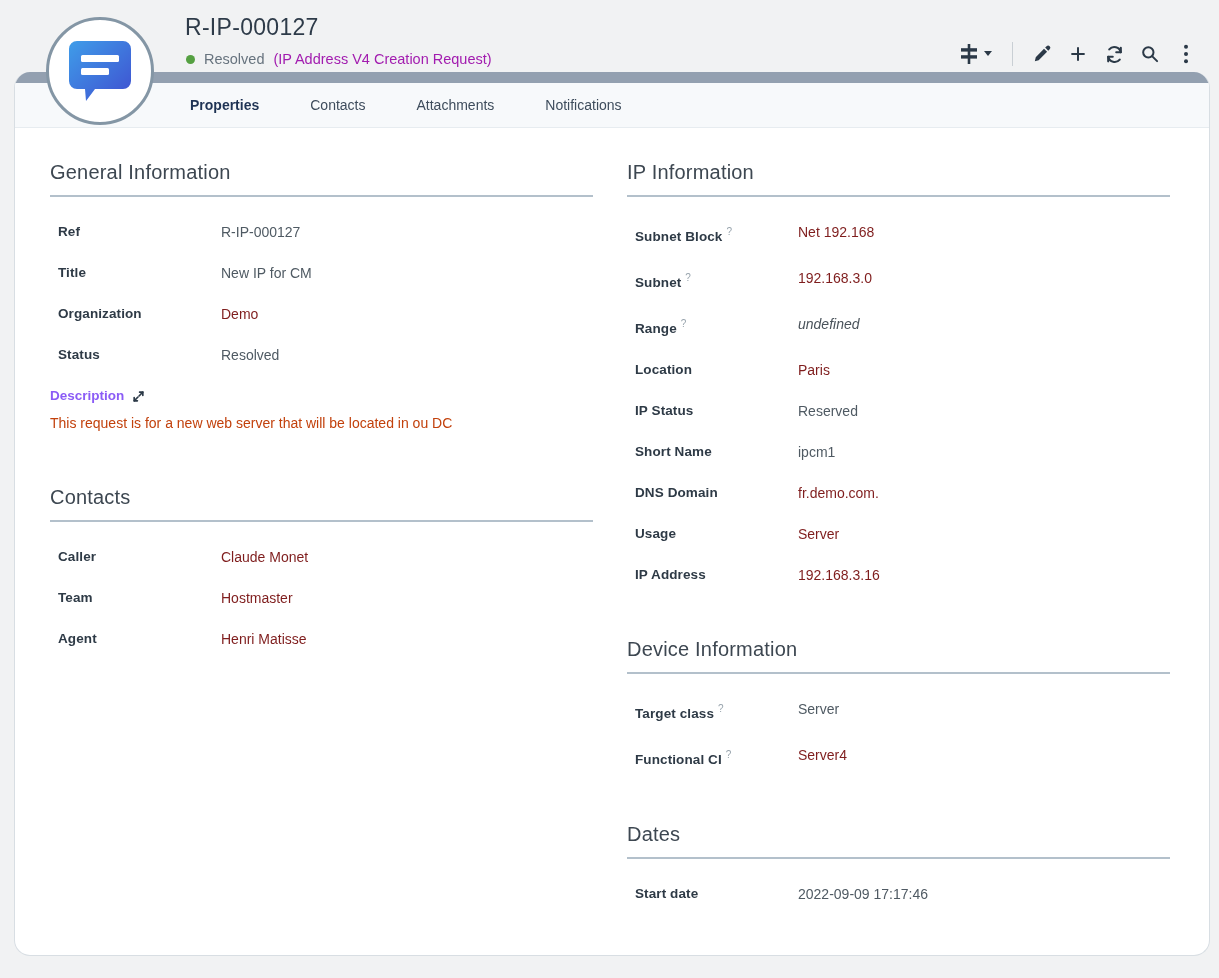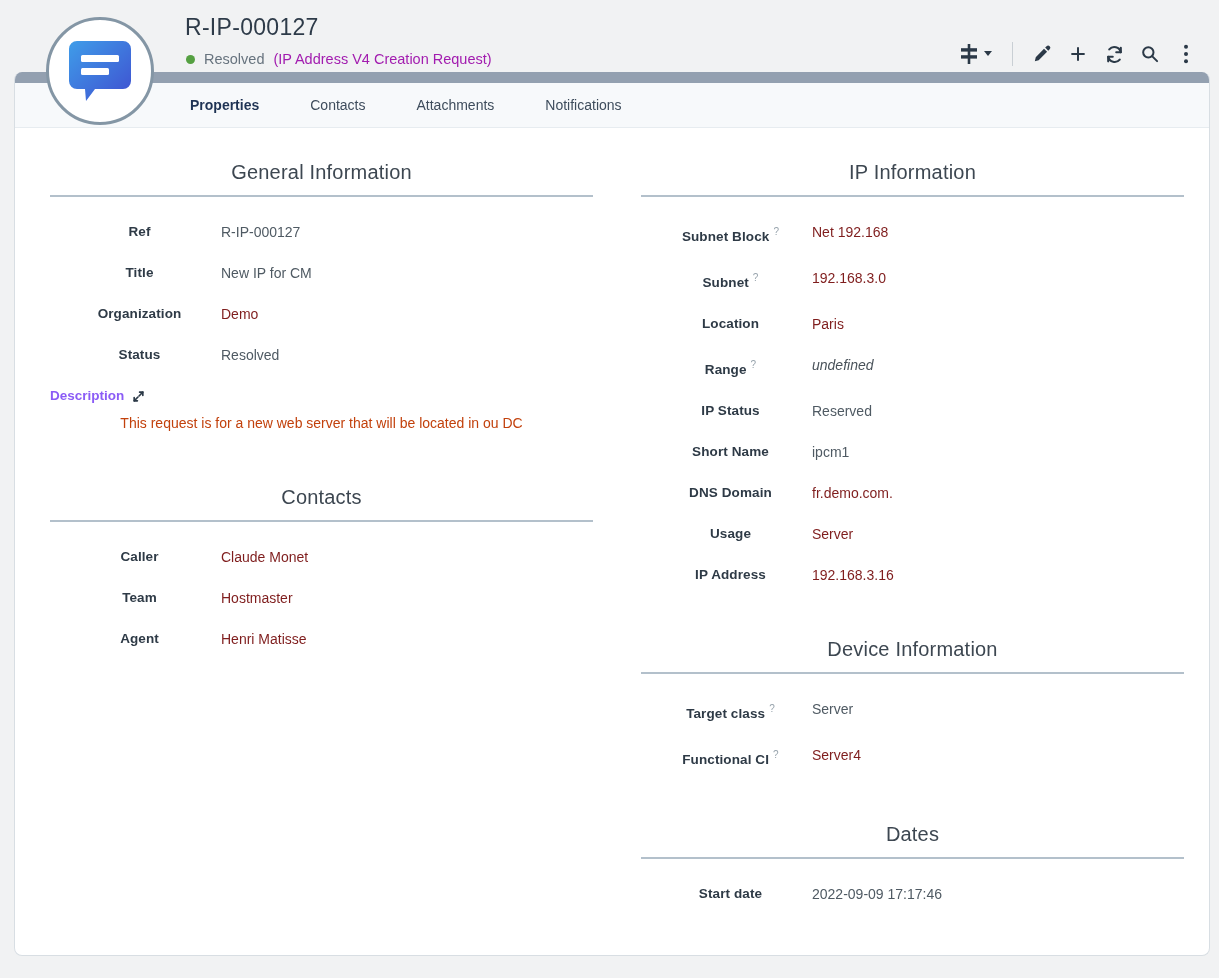--- a/index.html
+++ b/index.html
@@ -63,9 +63,8 @@
     width:1196px; height:884px;
     background:#fff;
     border:1px solid #d8dee3; border-top:none;
-    border-radius:8px;
+    border-radius:16px;
     overflow:hidden;
-    text-align:center;
   }
   .card-topbar { height:11px; background:#93a0b0; }
 

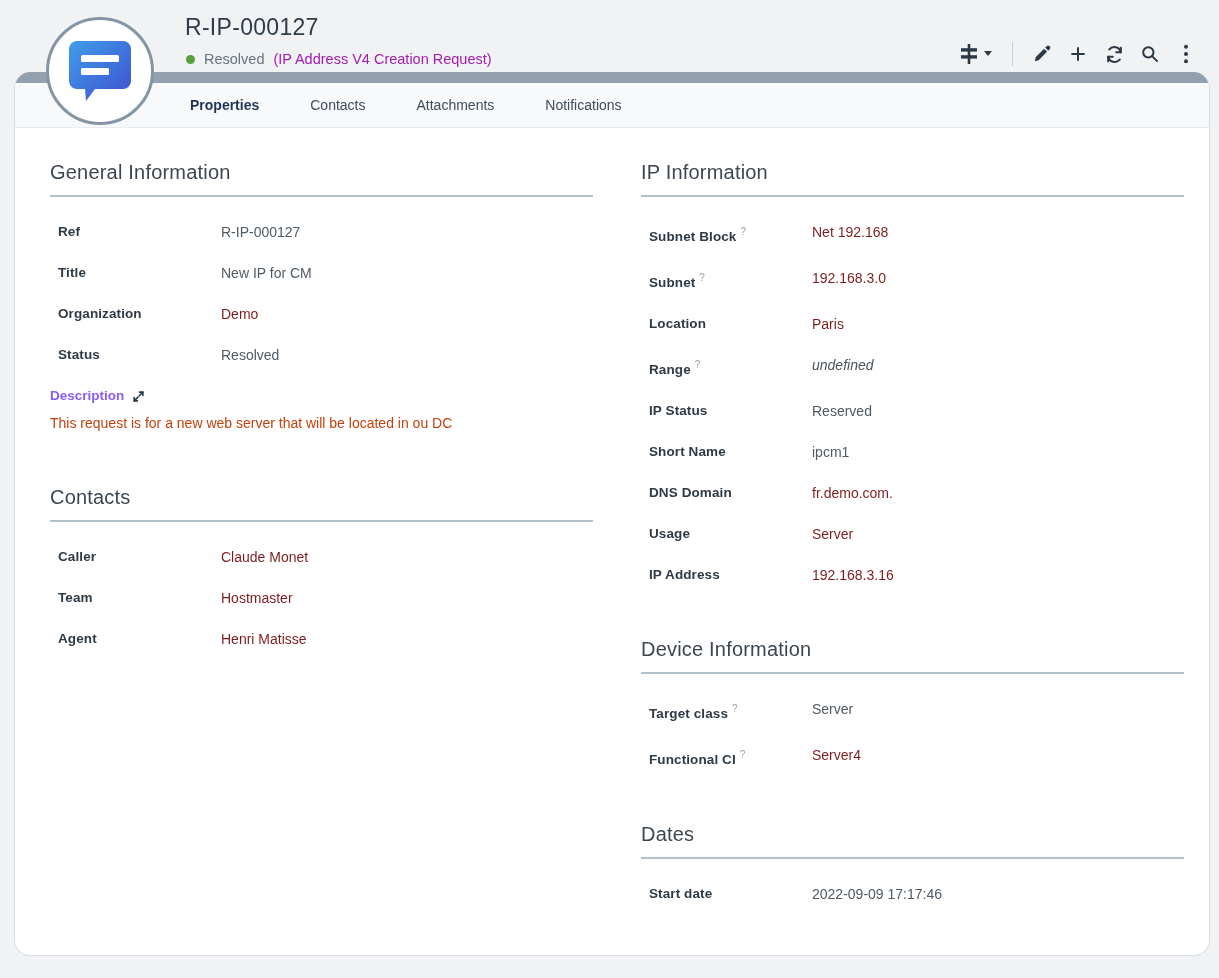--- a/index.html
+++ b/index.html
@@ -83,7 +83,7 @@
   .content {
     display:grid;
     grid-template-columns:543px 543px;
-    column-gap:48px;
+    column-gap:34px;
     padding:33px 0 0 35px;
   }
   .section + .section { margin-top:52px; }

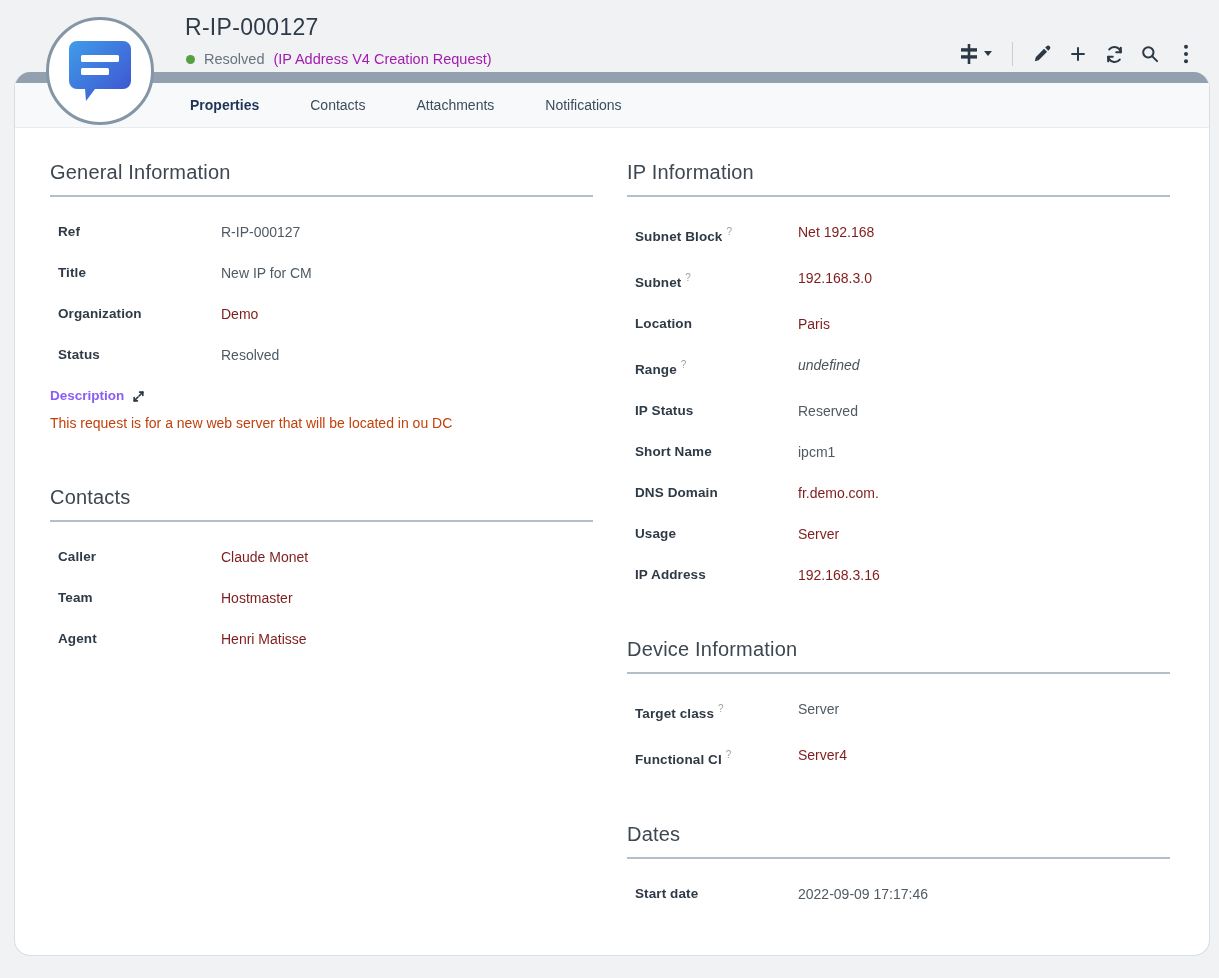--- a/index.html
+++ b/index.html
@@ -270,12 +270,12 @@
           <div class="fvalue"><a class="link">192.168.3.0</a></div>
         </div>
         <div class="frow">
+          <div class="flabel"><span>Range</span><sup class="help-mark">?</sup></div>
+          <div class="fvalue italic">undefined</div>
+        </div>
+        <div class="frow">
           <div class="flabel">Location</div>
           <div class="fvalue"><a class="link">Paris</a></div>
-        </div>
-        <div class="frow">
-          <div class="flabel"><span>Range</span><sup class="help-mark">?</sup></div>
-          <div class="fvalue italic">undefined</div>
         </div>
         <div class="frow">
           <div class="flabel">IP Status</div>

